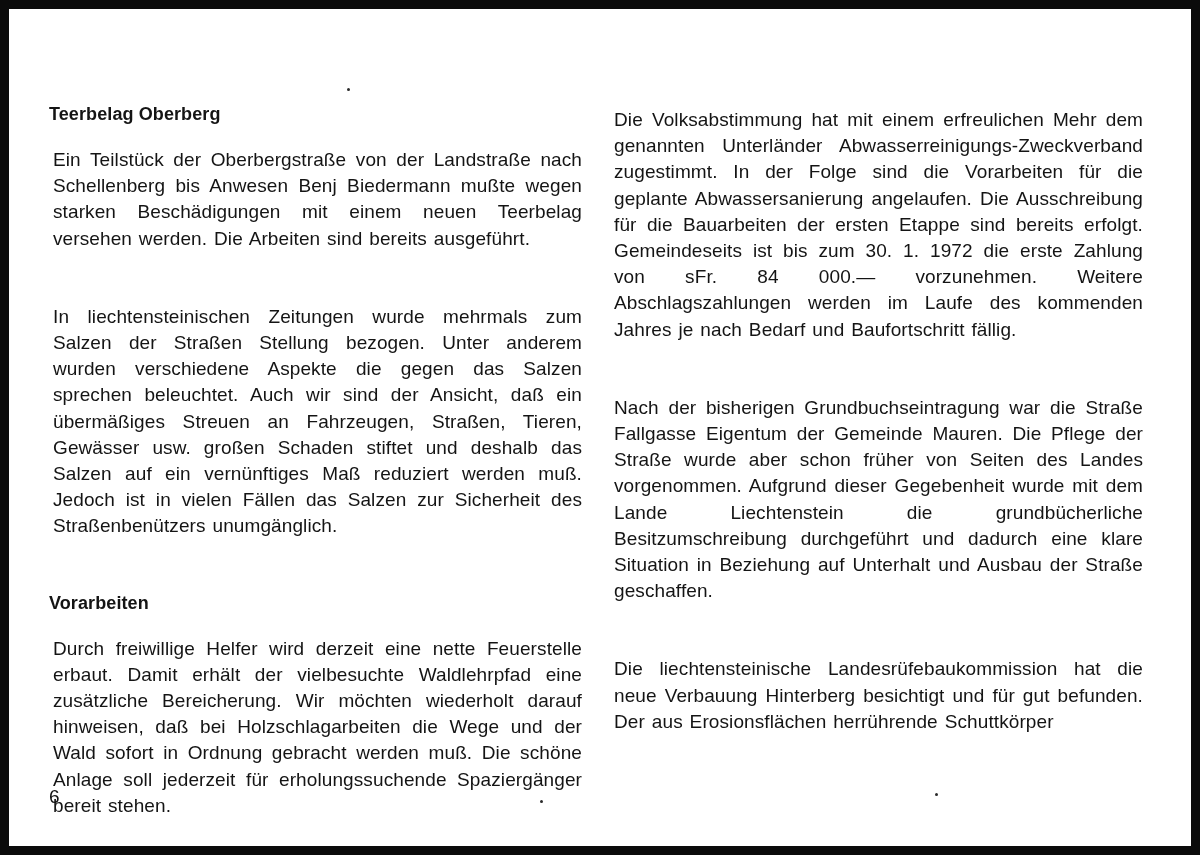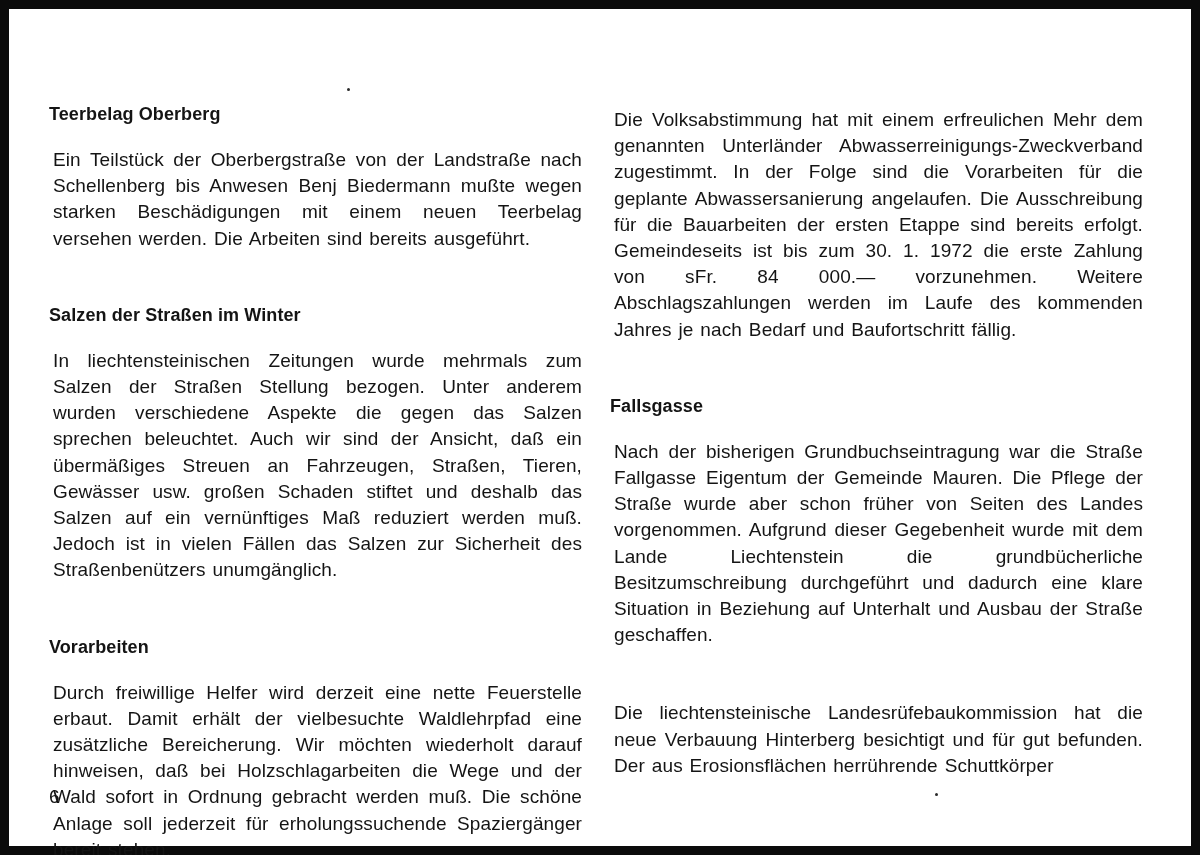--- a/index.html
+++ b/index.html
@@ -72,7 +72,6 @@
       </section>
 
       <section class="section">
-        <h2>Salzen der Straßen im Winter</h2>
         <p>In liechtensteinischen Zeitungen wurde mehrmals zum Salzen der Straßen Stellung bezogen. Unter anderem wurden verschiedene Aspekte die gegen das Salzen sprechen beleuchtet. Auch wir sind der Ansicht, daß ein übermäßiges Streuen an Fahrzeugen, Straßen, Tieren, Gewässer usw. großen Schaden stiftet und deshalb das Salzen auf ein vernünftiges Maß reduziert werden muß. Jedoch ist in vielen Fällen das Salzen zur Sicherheit des Straßenbenützers unumgänglich.</p>
       </section>
 

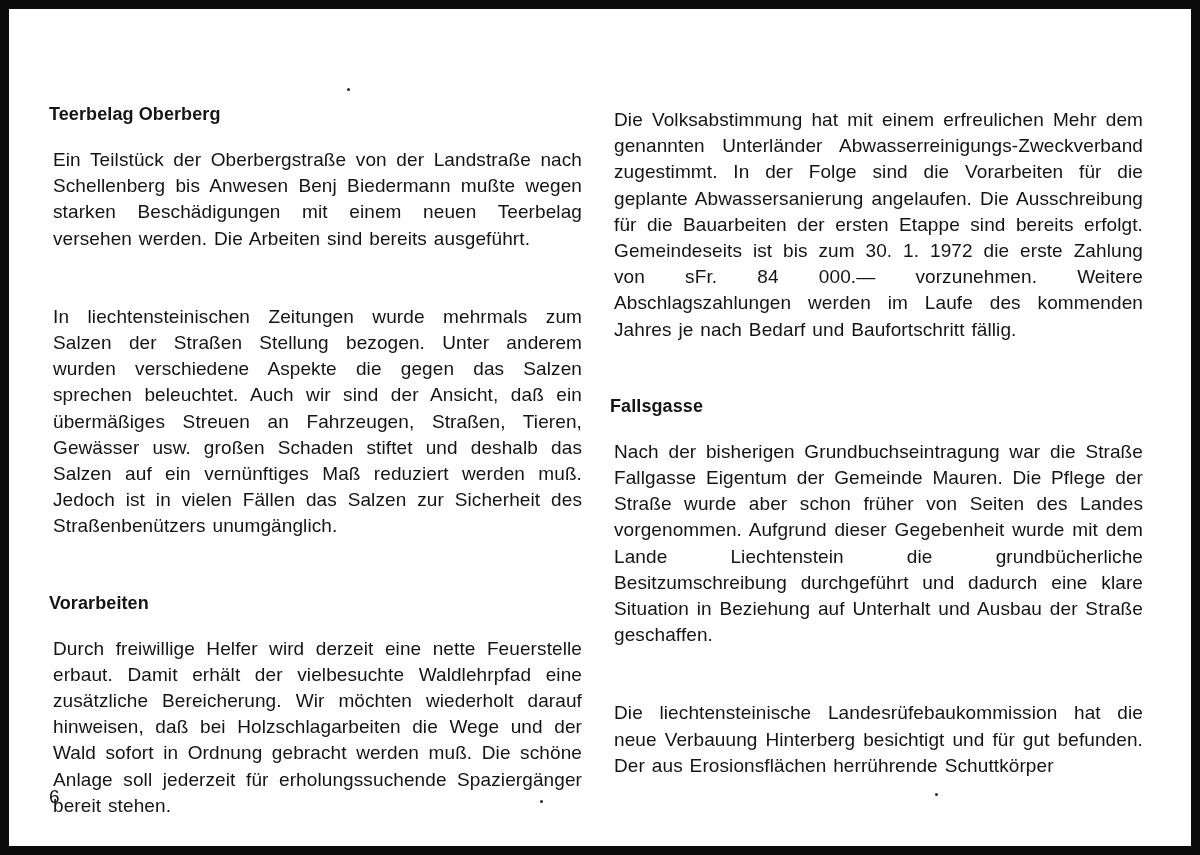--- a/index.html
+++ b/index.html
@@ -89,7 +89,6 @@
       </section>
 
       <section class="section">
-        <h2>Fallsgasse</h2>
         <p>Nach der bisherigen Grundbuchseintragung war die Straße Fallgasse Eigentum der Gemeinde Mauren. Die Pflege der Straße wurde aber schon früher von Seiten des Landes vorgenommen. Aufgrund dieser Gegebenheit wurde mit dem Lande Liechtenstein die grundbücherliche Besitzumschreibung durchgeführt und dadurch eine klare Situation in Beziehung auf Unterhalt und Ausbau der Straße geschaffen.</p>
       </section>
 

